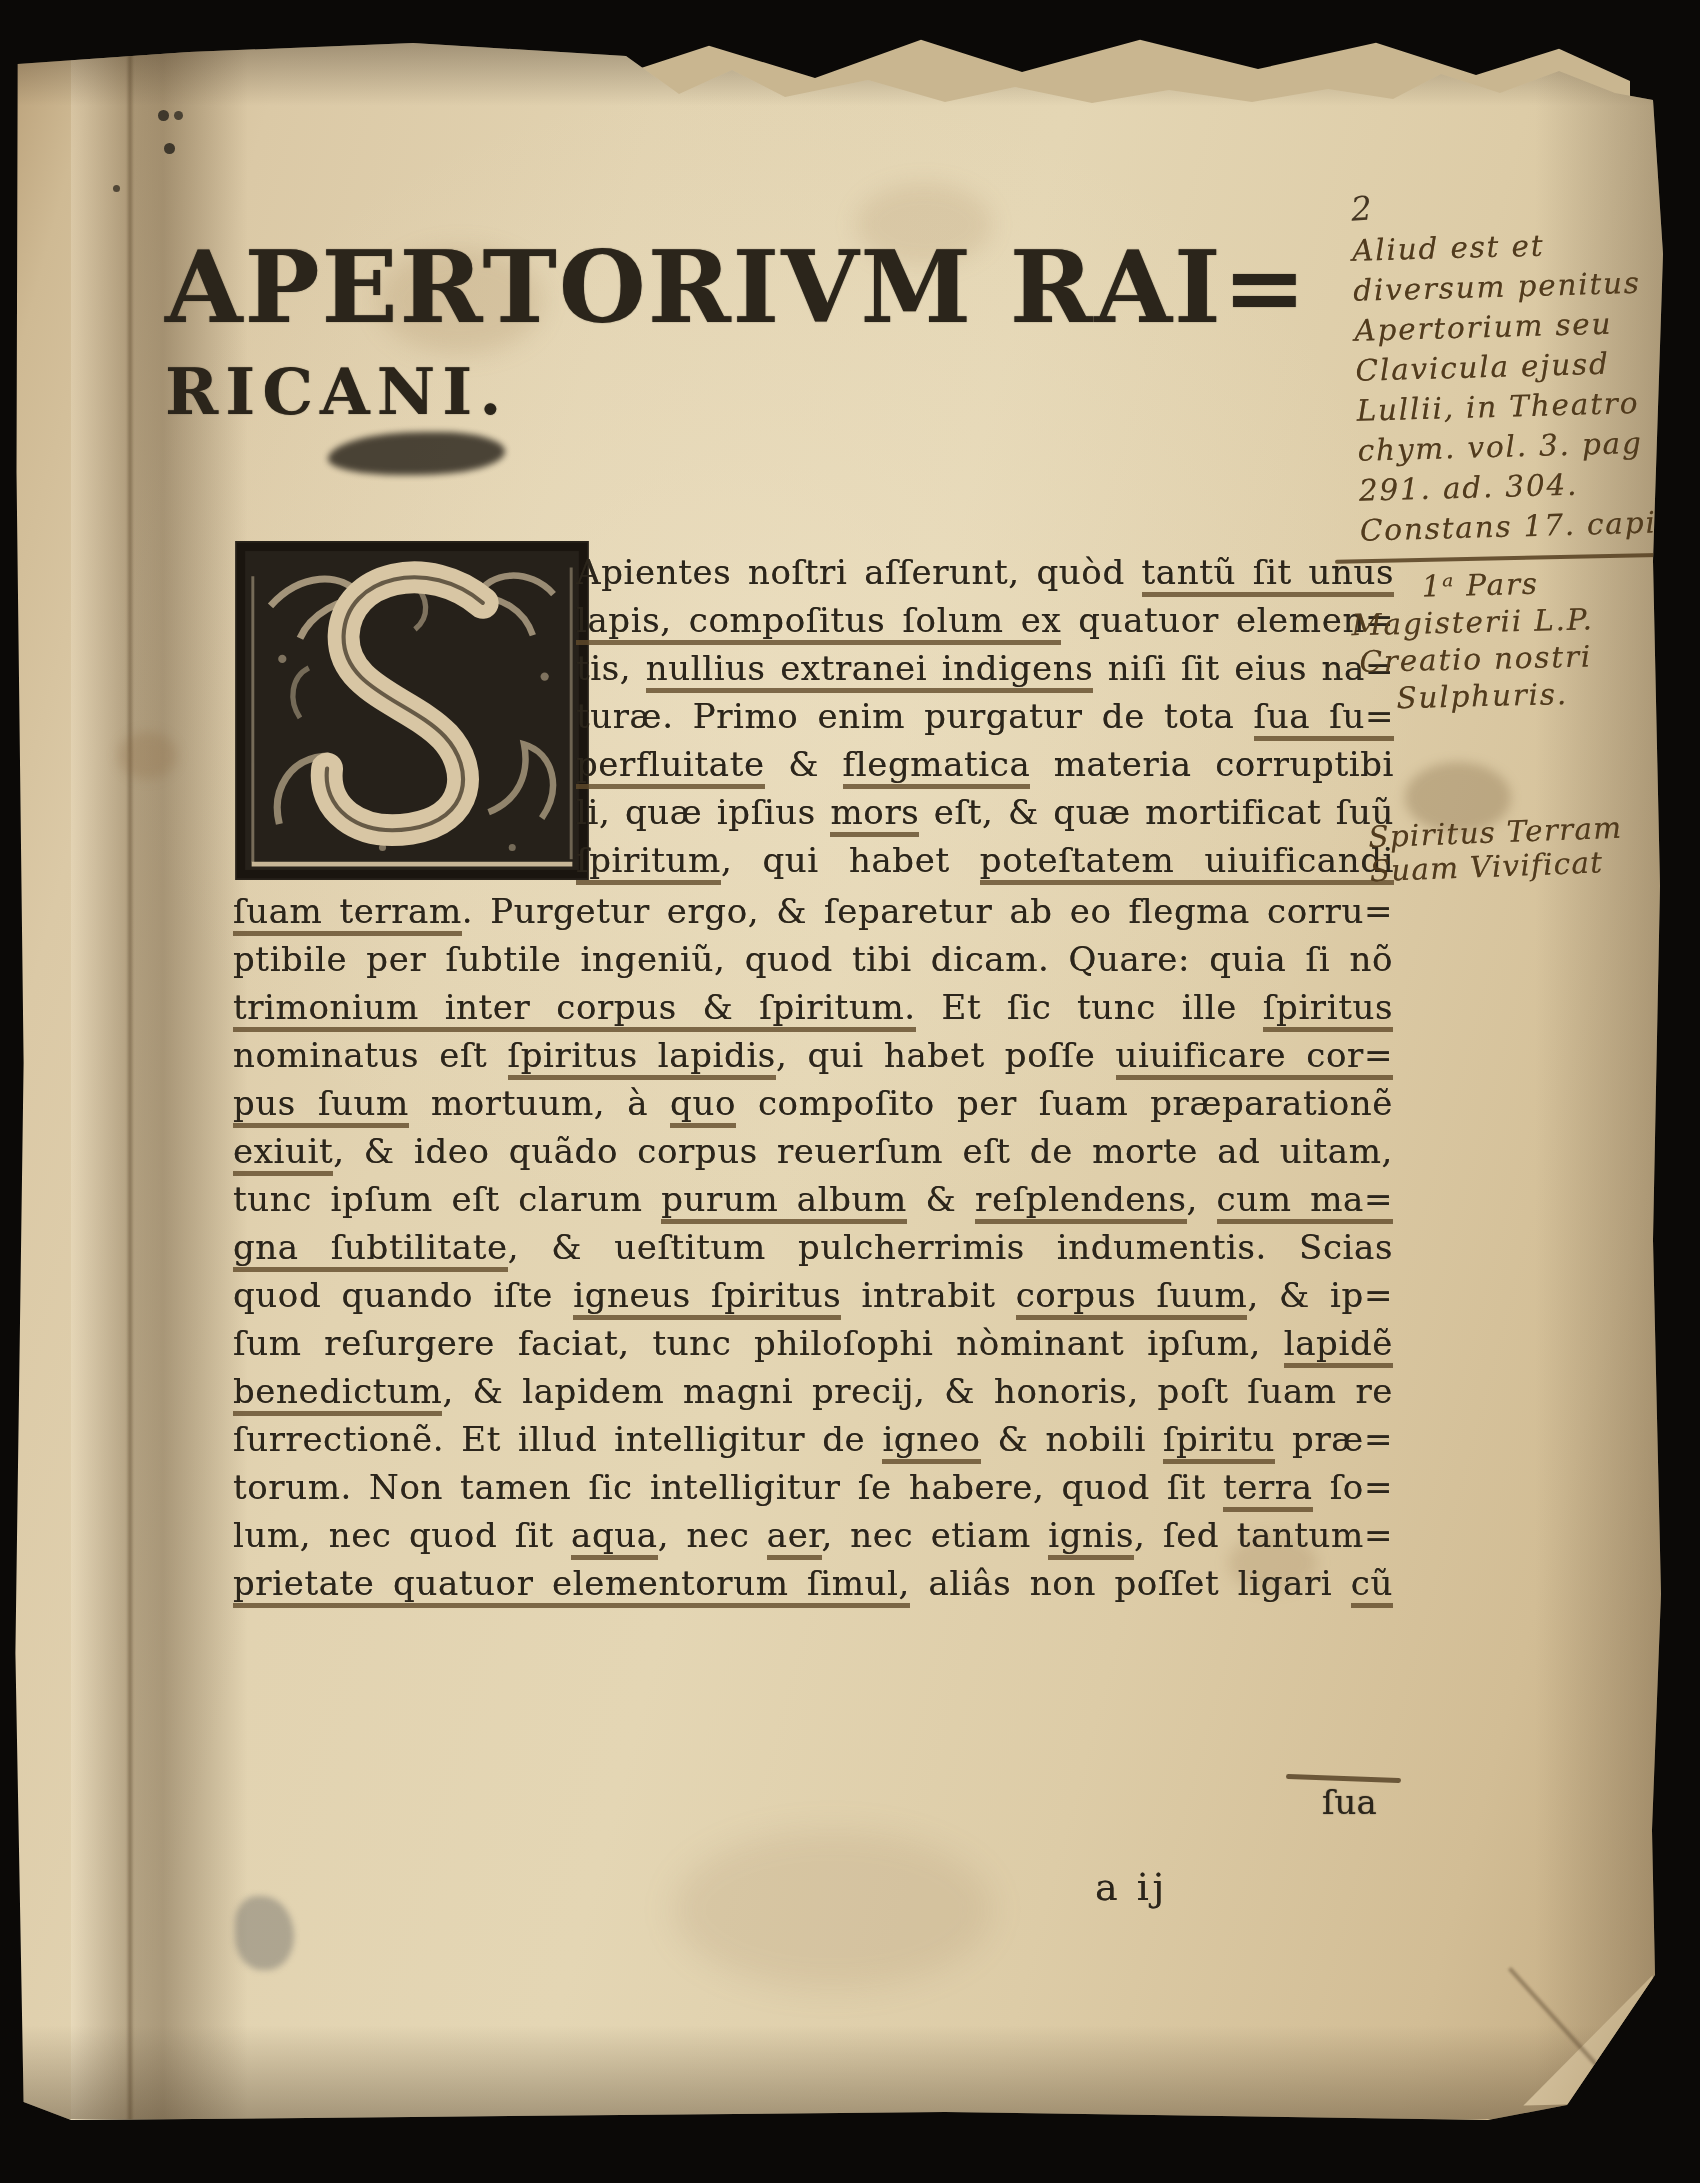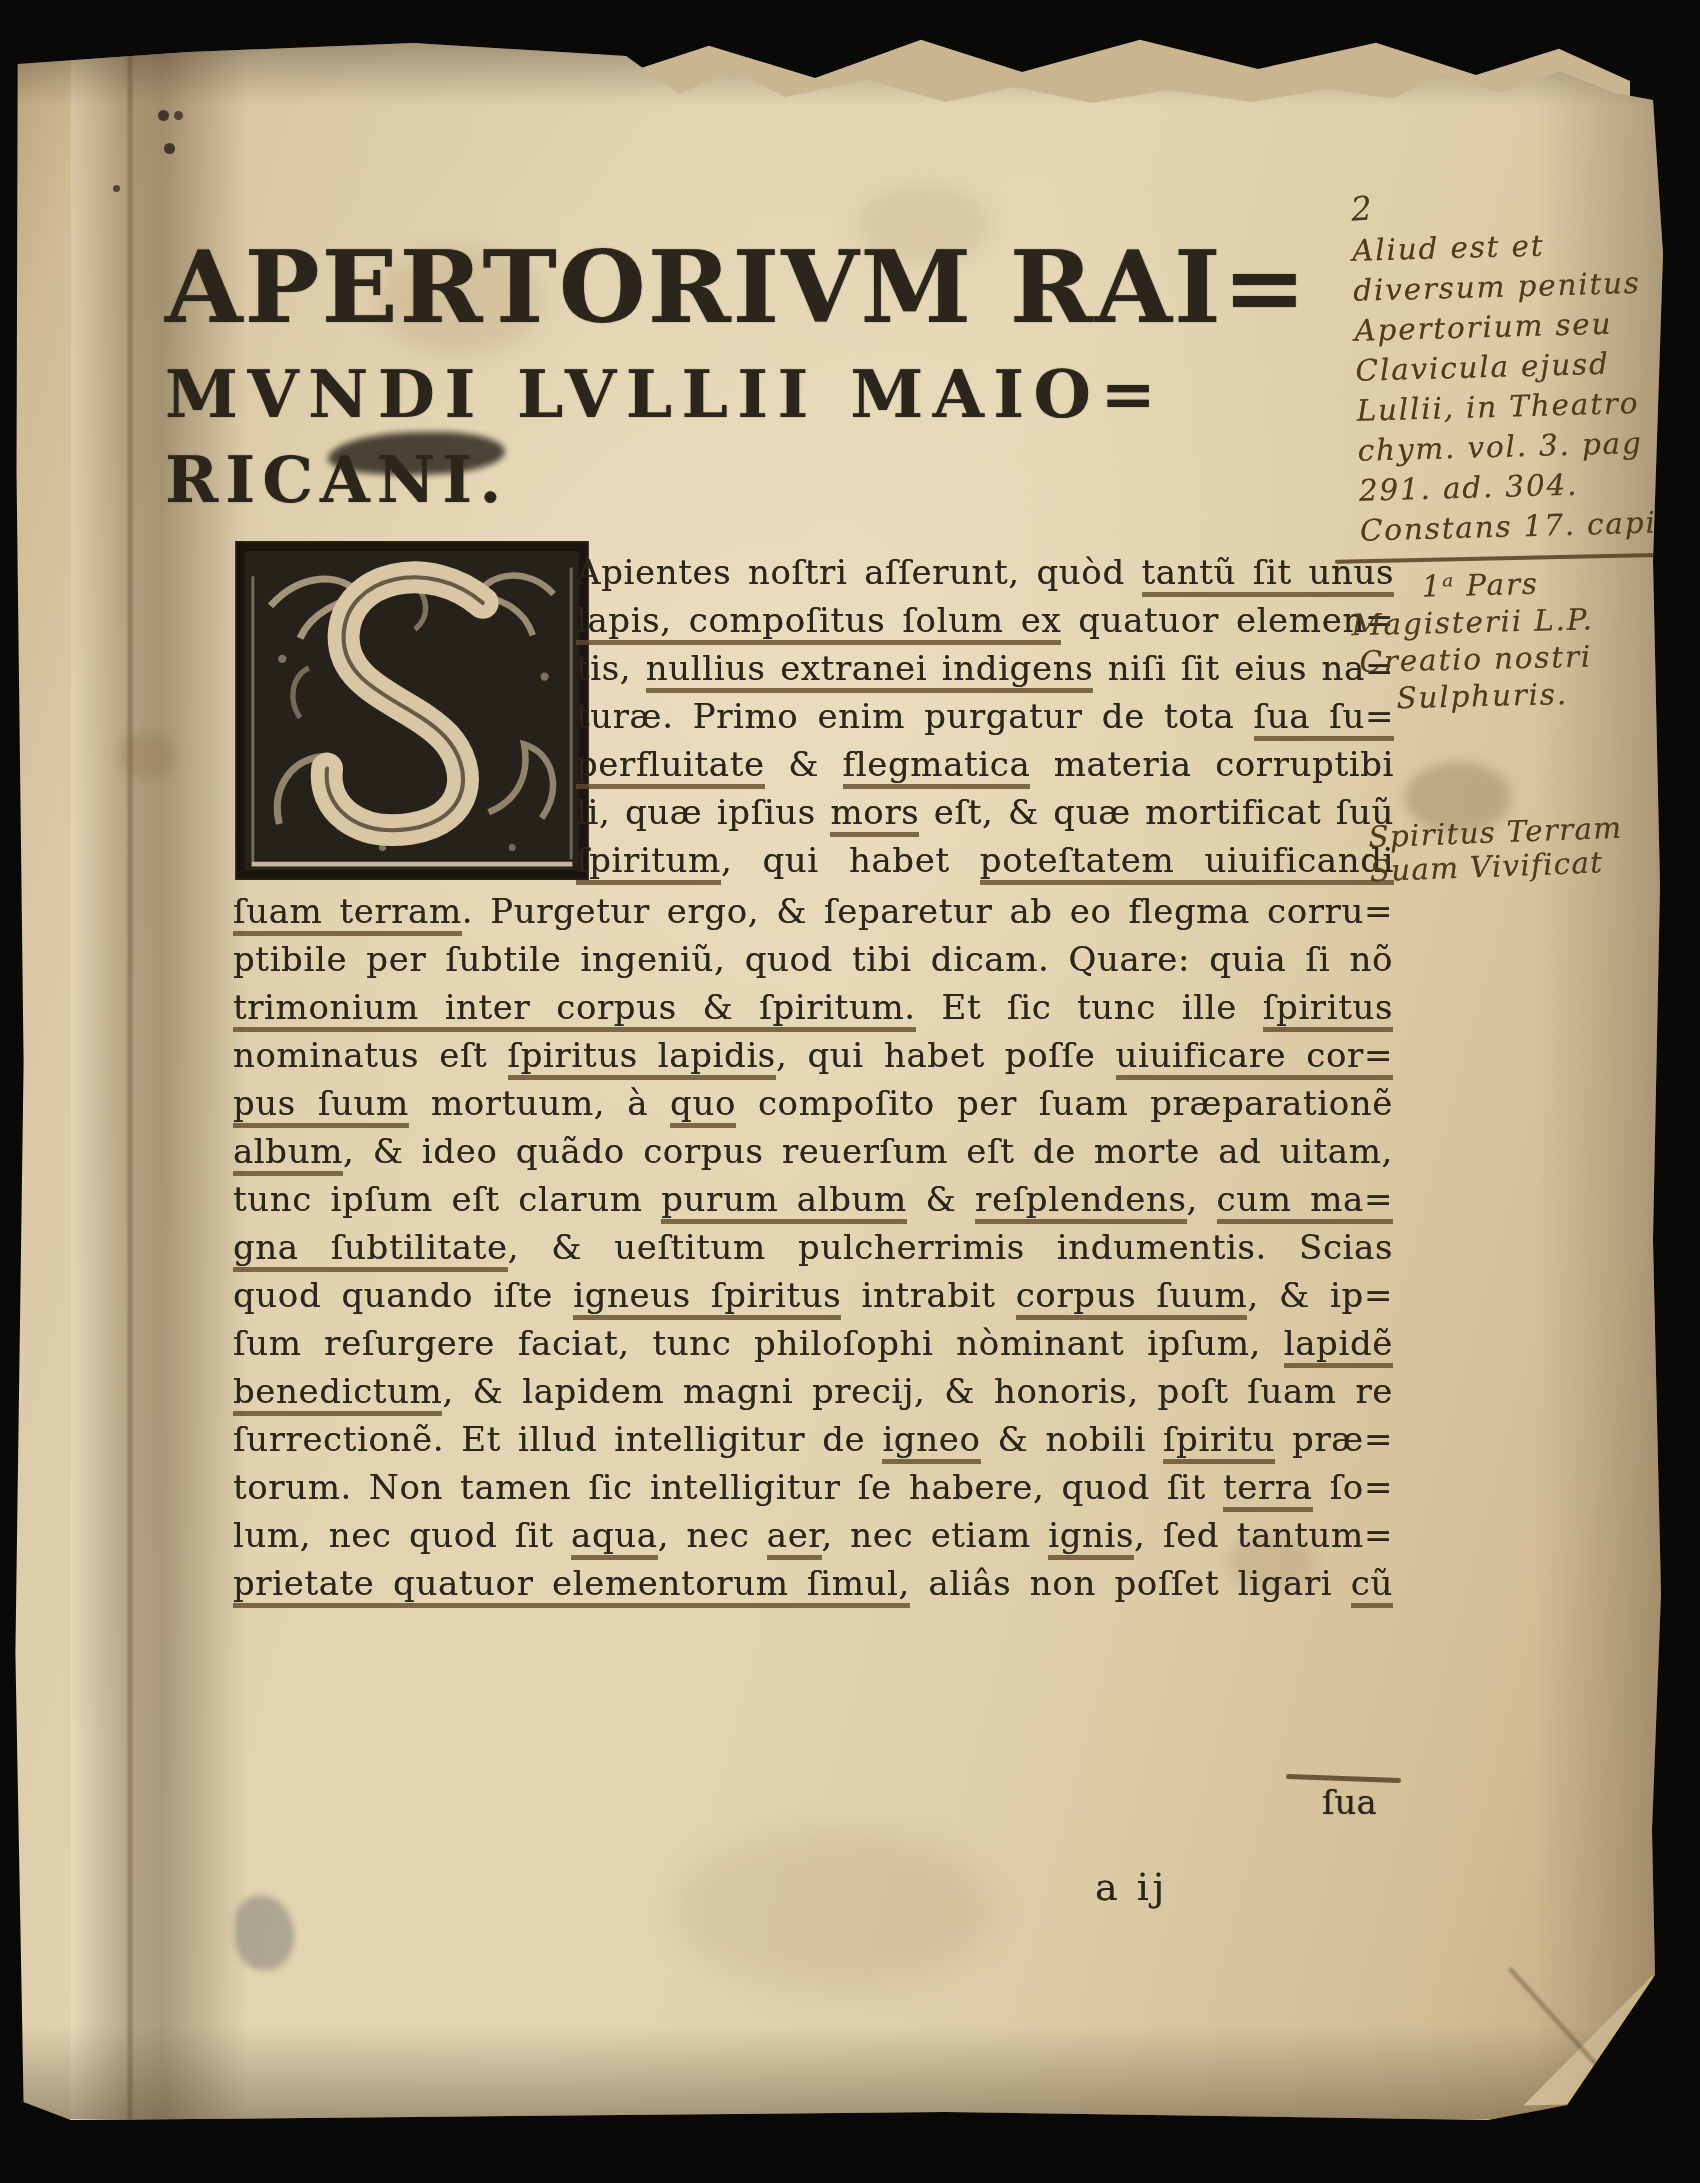--- a/index.html
+++ b/index.html
@@ -127,7 +127,6 @@
 
     <div class="title-block">
       <div class="t1">APERTORIVM RAI=</div>
-      <div class="t2">MVNDI LVLLII MAIO=</div>
       <div class="t3">RICANI.</div>
     </div>
 

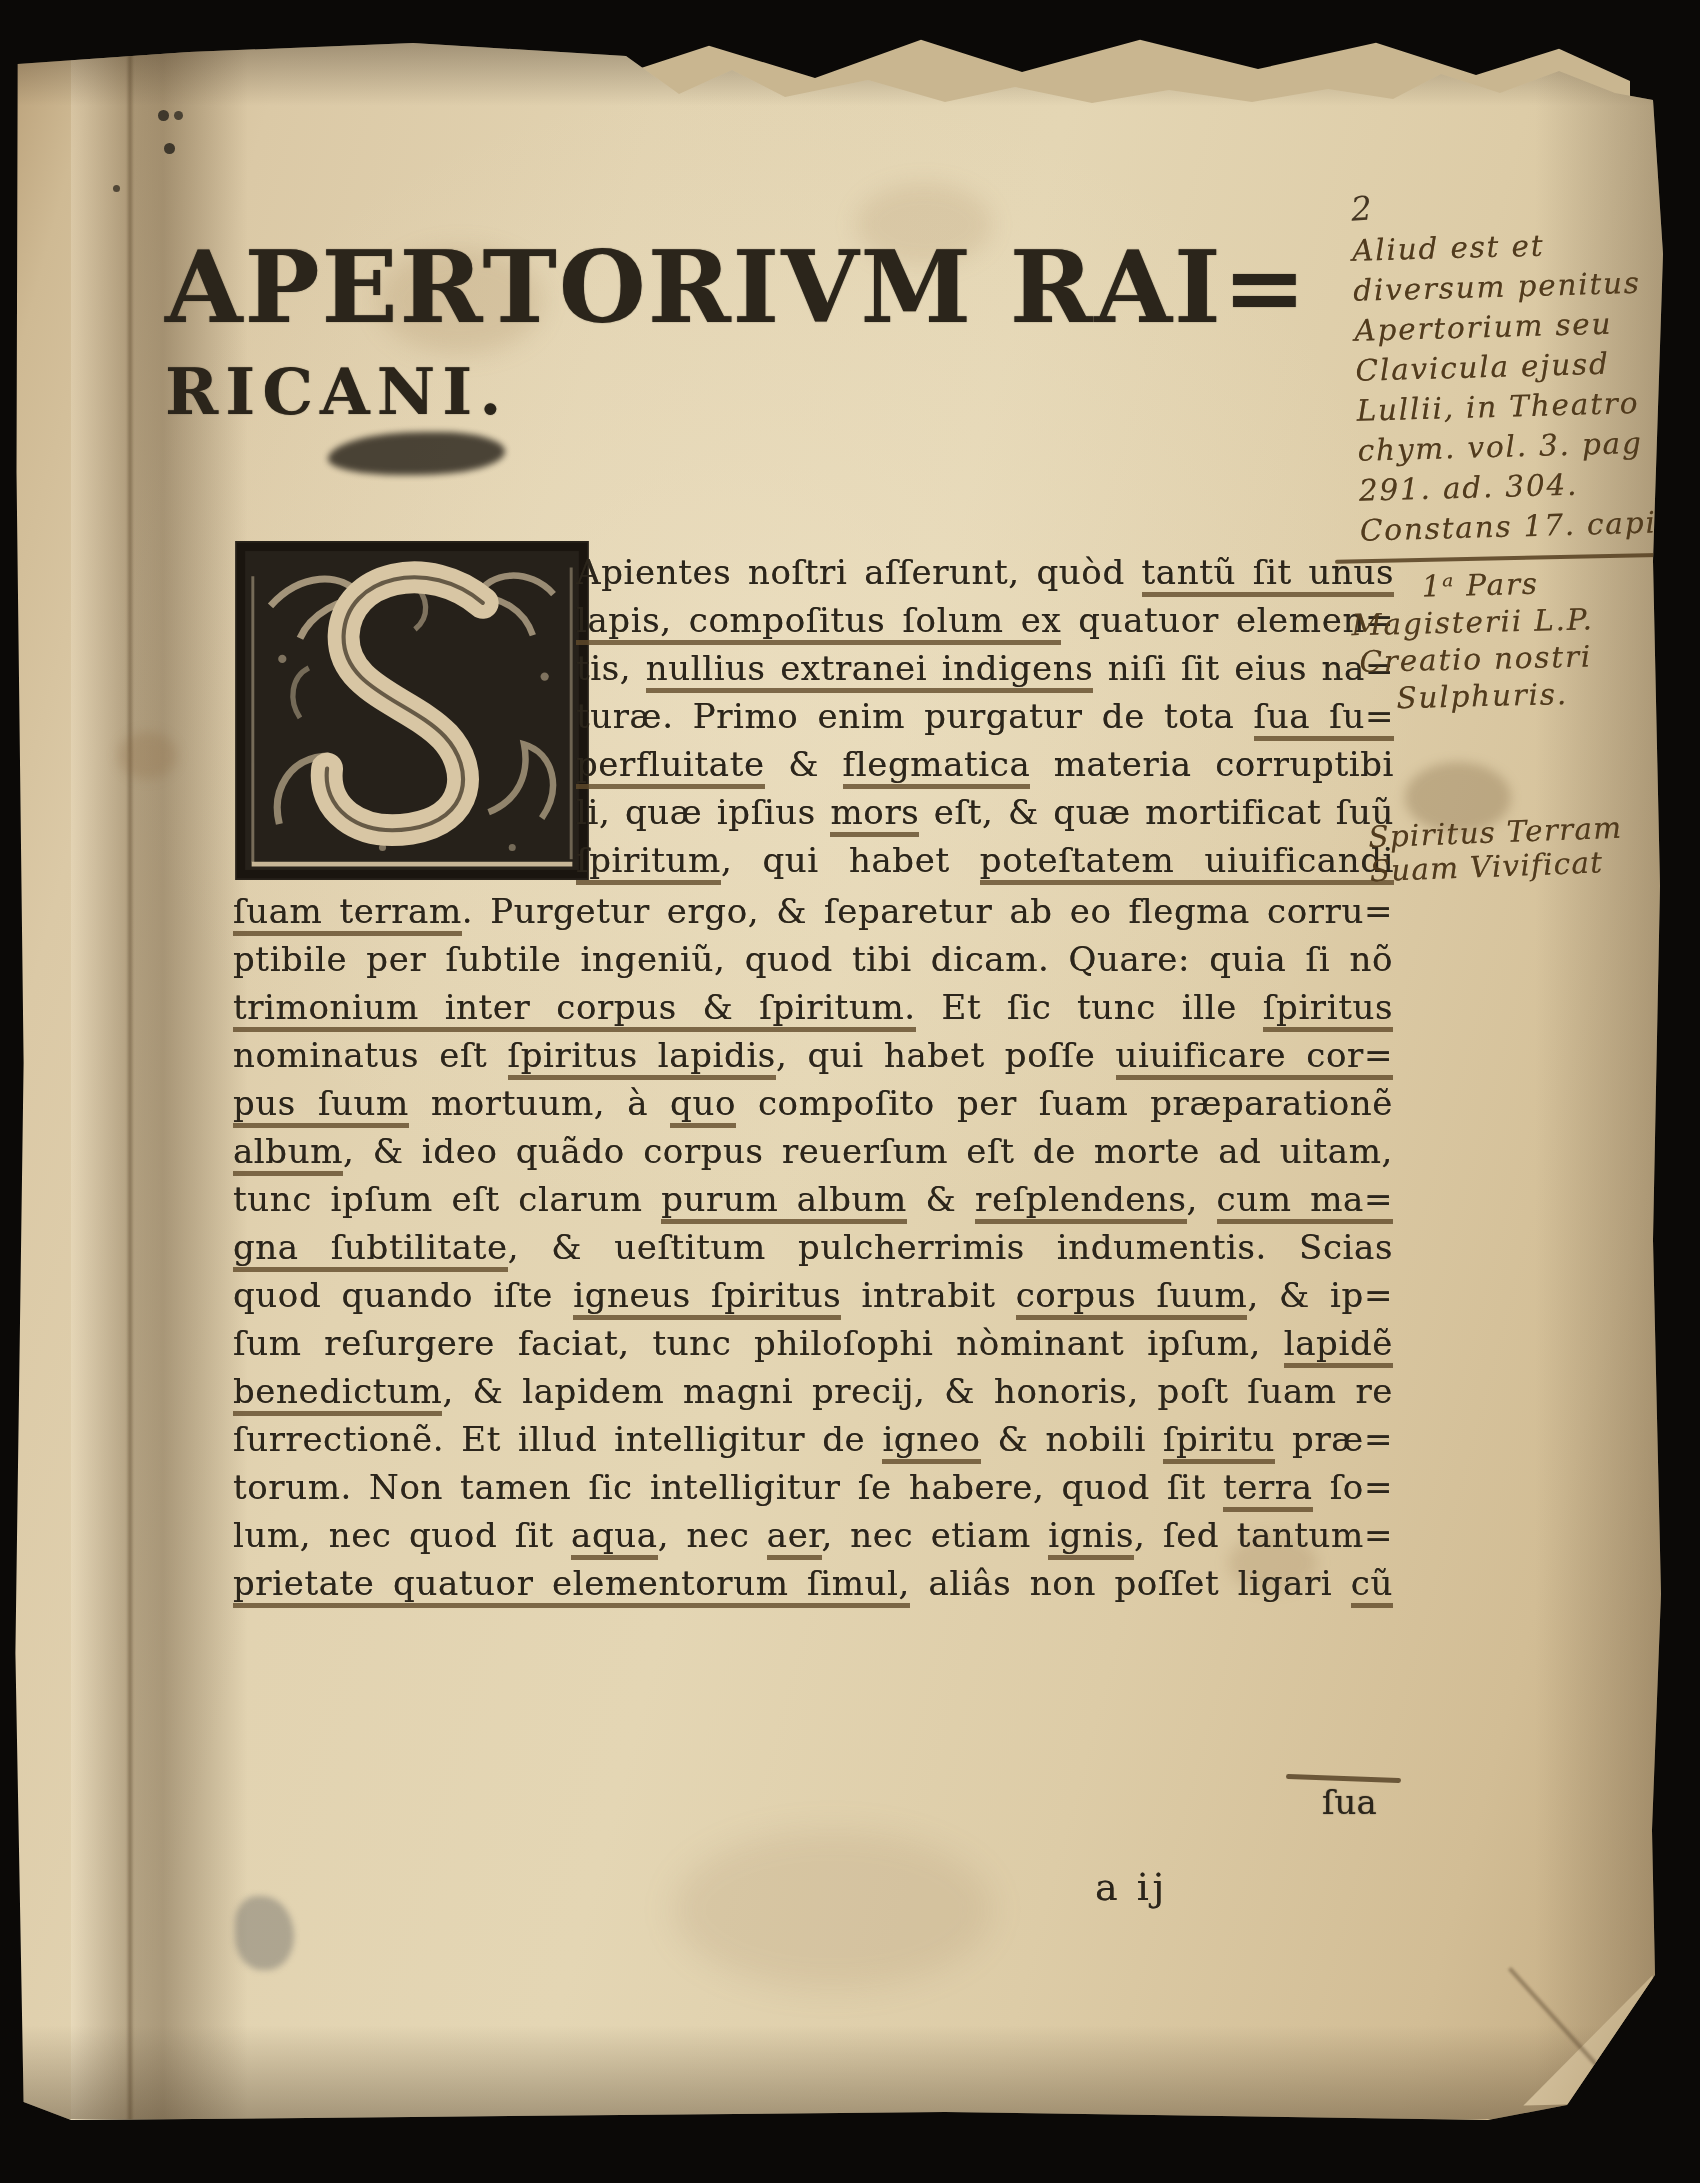--- a/index.html
+++ b/index.html
@@ -169,7 +169,7 @@
         <div class="bline"><span class="u">trimonium inter corpus &amp; ſpiritum.</span> Et ſic tunc ille <span class="u">ſpiritus</span></div>
         <div class="bline">nominatus eſt <span class="u">ſpiritus lapidis</span>, qui habet poſſe <span class="u">uiuificare cor=</span></div>
         <div class="bline"><span class="u">pus ſuum</span> mortuum, à <span class="u">quo</span> compoſito per ſuam præparationẽ</div>
-        <div class="bline"><span class="u">album</span>, &amp; ideo quãdo corpus reuerſum eſt de morte ad uitam,</div>
+        <div class="bline"><span class="u">exiuit</span>, &amp; ideo quãdo corpus reuerſum eſt de morte ad uitam,</div>
         <div class="bline">tunc ipſum eſt clarum <span class="u">purum album</span> &amp; <span class="u">reſplendens</span>, <span class="u">cum ma=</span></div>
         <div class="bline"><span class="u">gna ſubtilitate</span>, &amp; ueſtitum pulcherrimis indumentis. Scias</div>
         <div class="bline">quod quando iſte <span class="u">igneus ſpiritus</span> intrabit <span class="u">corpus ſuum</span>, &amp; ip=</div>

